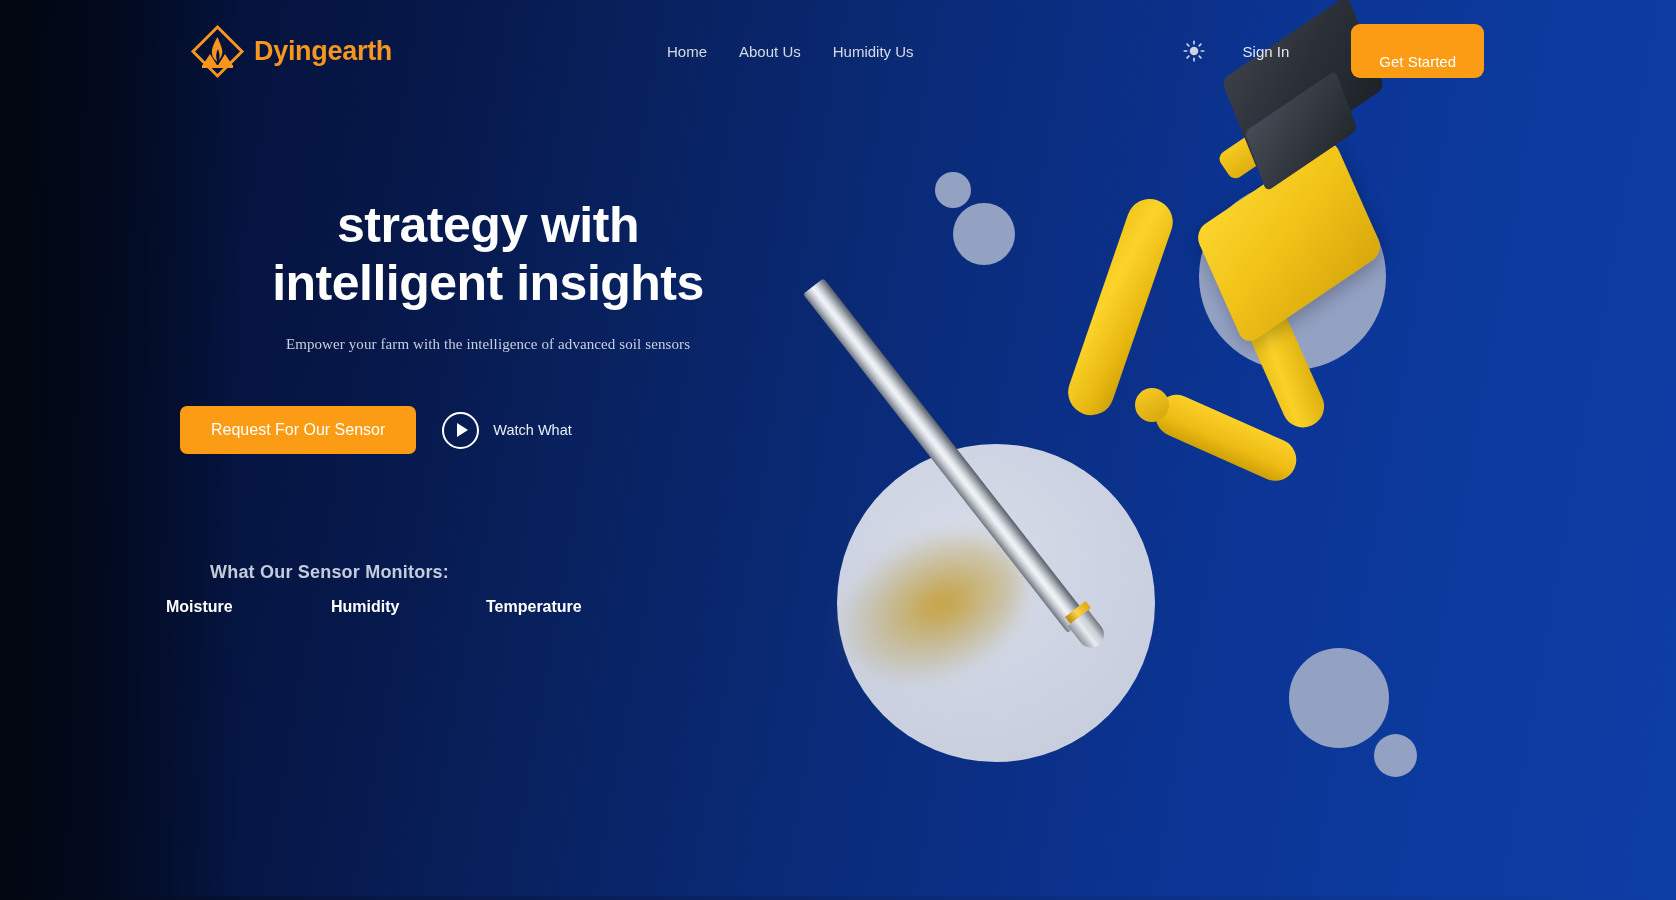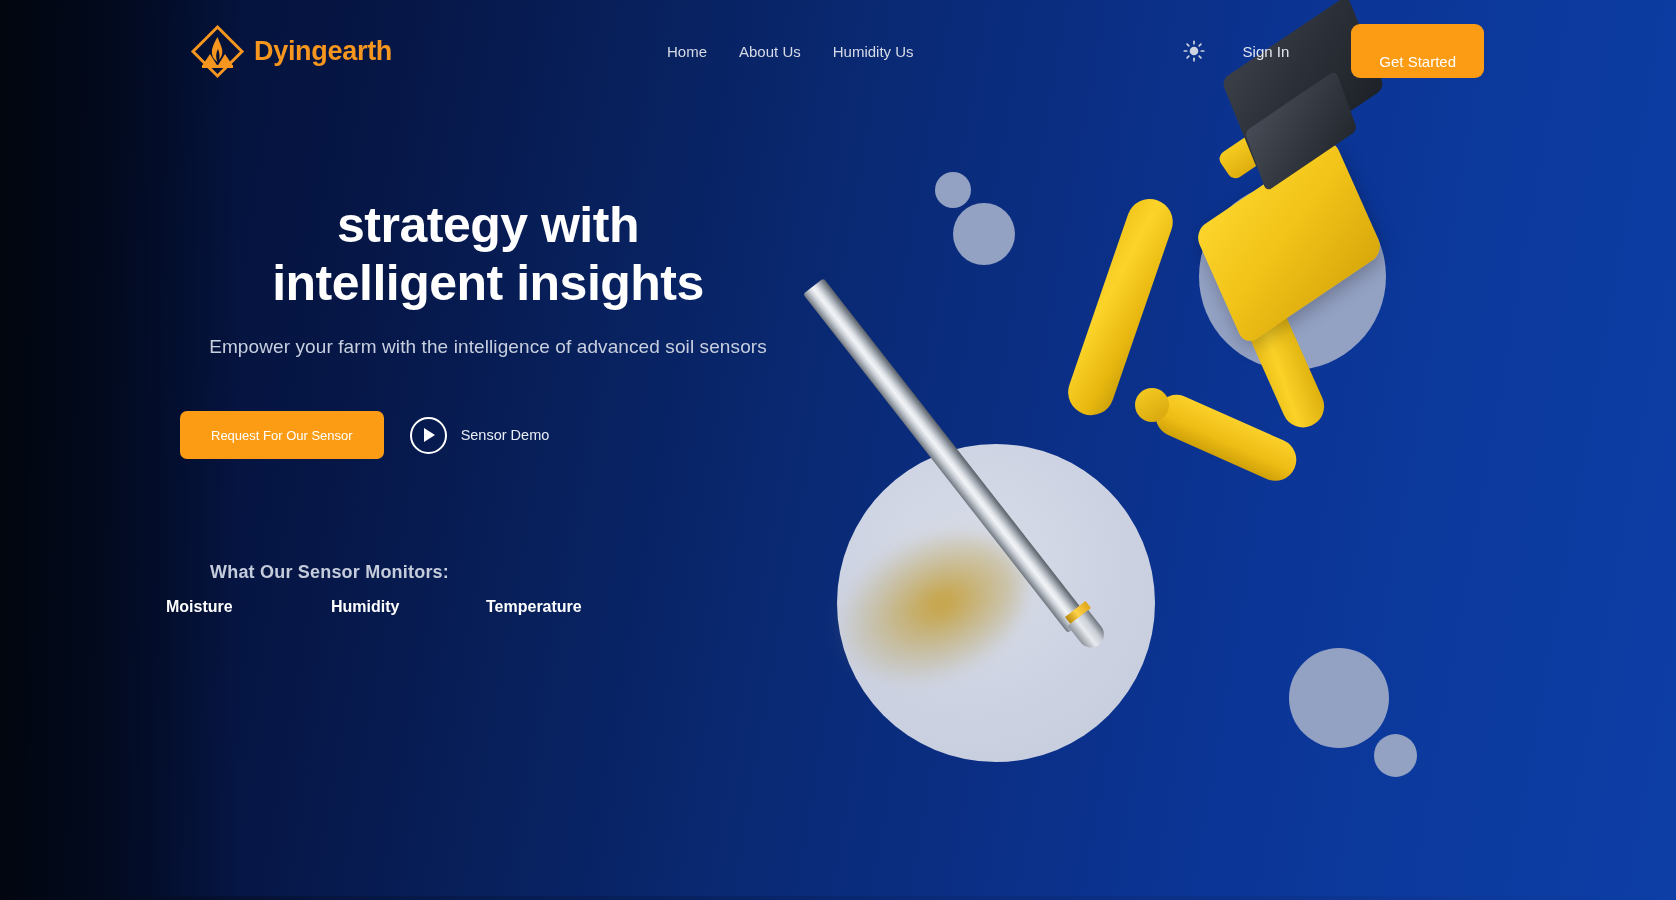--- a/index.html
+++ b/index.html
@@ -88,8 +88,9 @@
     text-align:center; letter-spacing:-0.5px;
   }
   .hero-sub{
-    margin-top:24px; color:#c8cfdf; font-size:19px; text-align:center;
+    margin-top:24px; color:#c8cfdf; font-size:15px; text-align:center;
     letter-spacing:0.1px;
+    font-family:Liberation Serif, serif;
   }
   .hero-cta{
     margin-top:53px; display:flex; align-items:center; padding-left:2px;

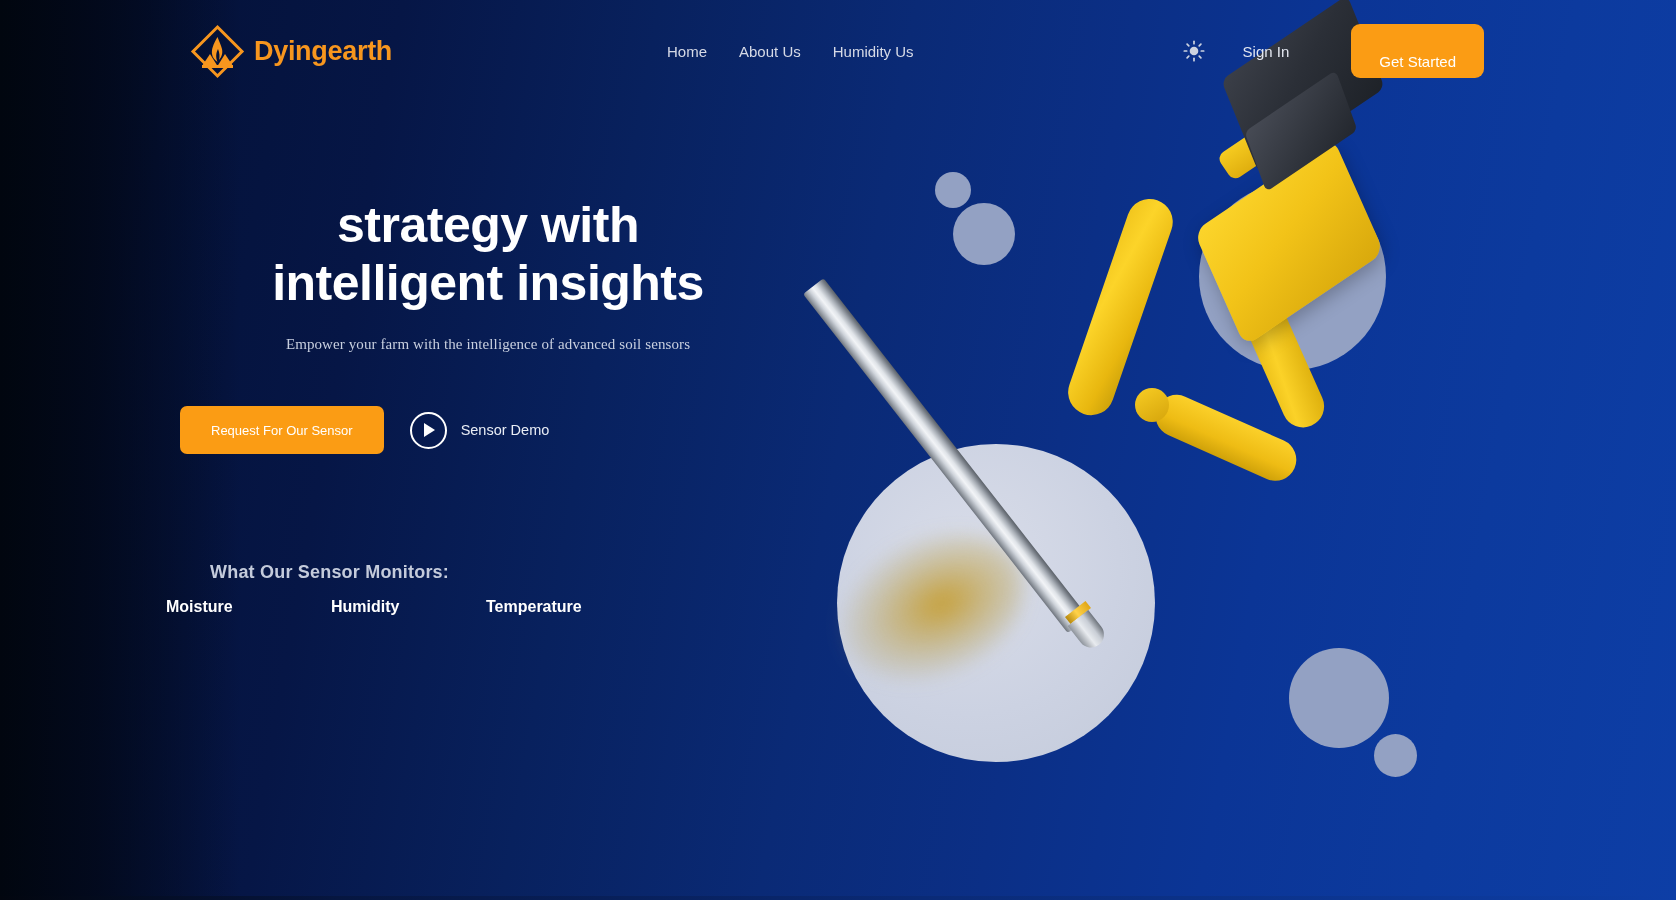--- a/index.html
+++ b/index.html
@@ -96,7 +96,7 @@
     margin-top:53px; display:flex; align-items:center; padding-left:2px;
   }
   .btn-request{
-    background:#fb9c14; color:#ffffff; font-size:13px;
+    background:#fb9c14; color:#ffffff; font-size:16px;
     height:48px; padding:0 31px; border:none; border-radius:7px;
     cursor:pointer; white-space:nowrap;
     font-family:"Liberation Sans", sans-serif;

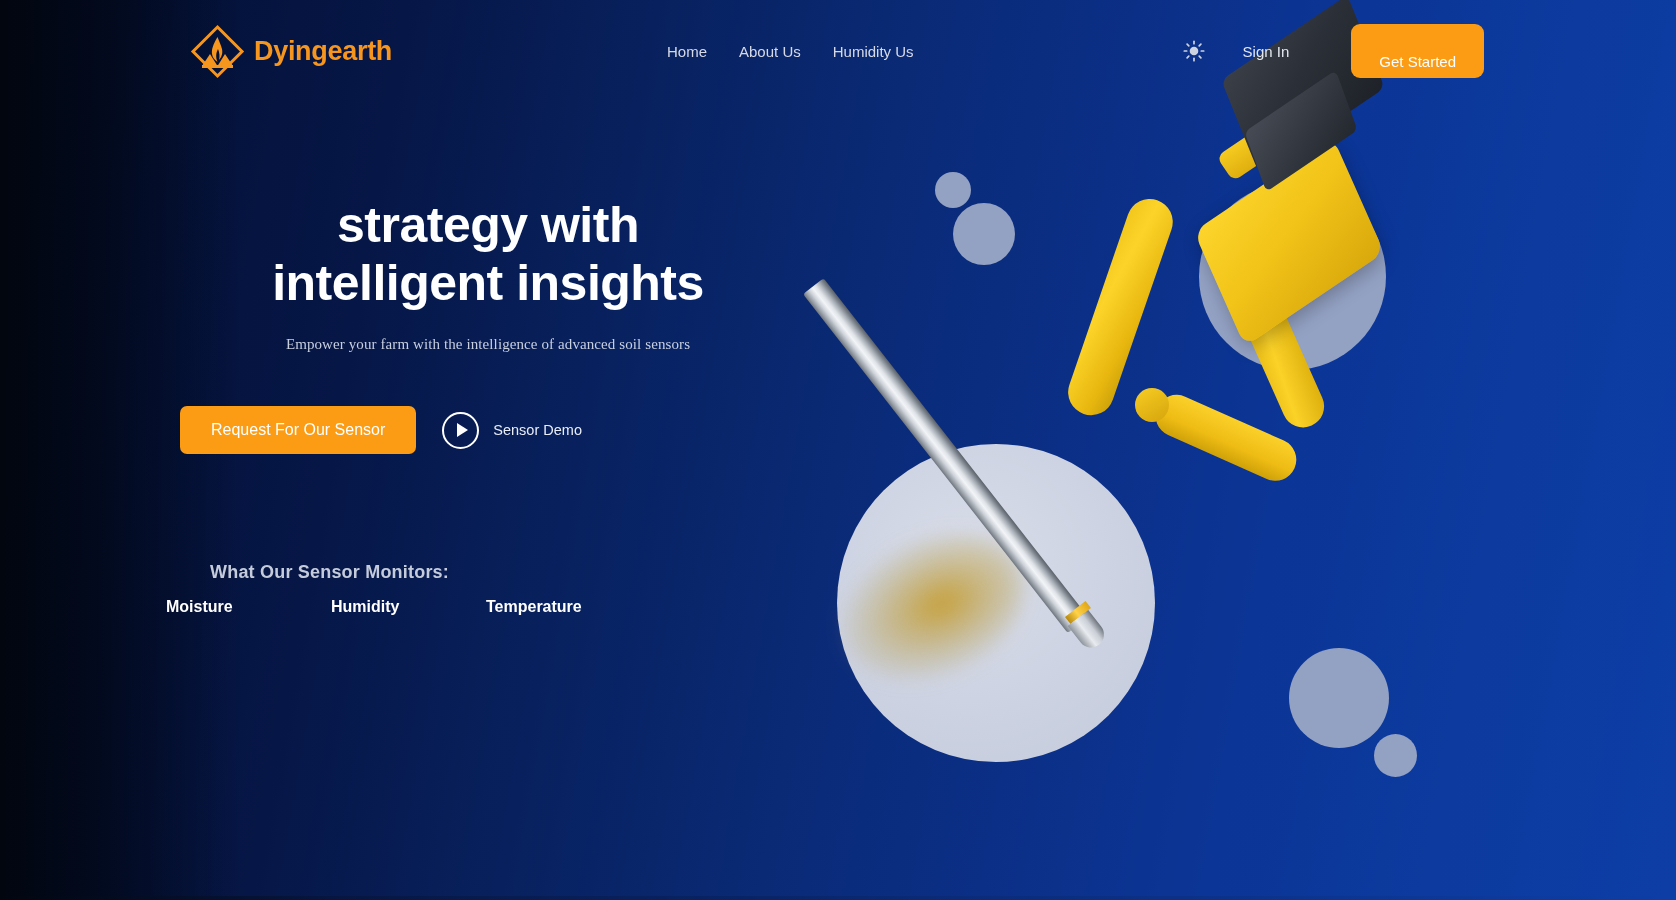--- a/index.html
+++ b/index.html
@@ -352,7 +352,7 @@
         <span class="play-circle">
           <span class="play-tri"></span>
         </span>
-        <span class="watch-label">Sensor Demo</span>
+        <span class="watch-label">Watch What</span>
       </div>
     </div>
   </div>

